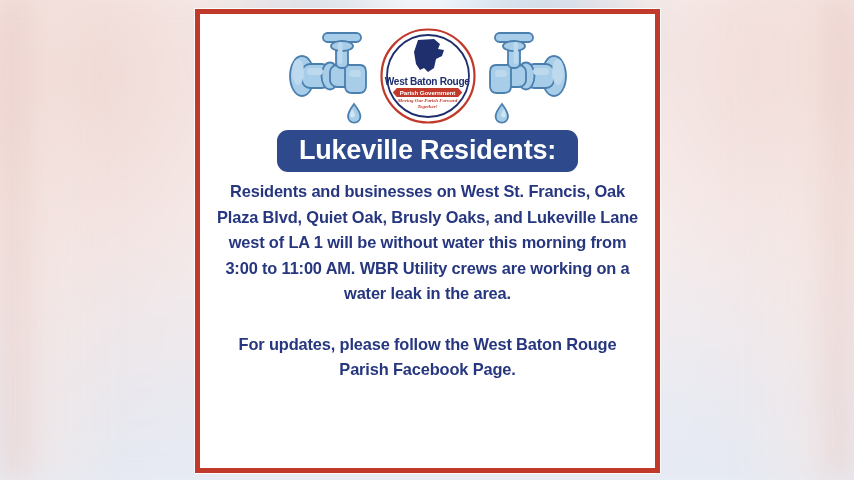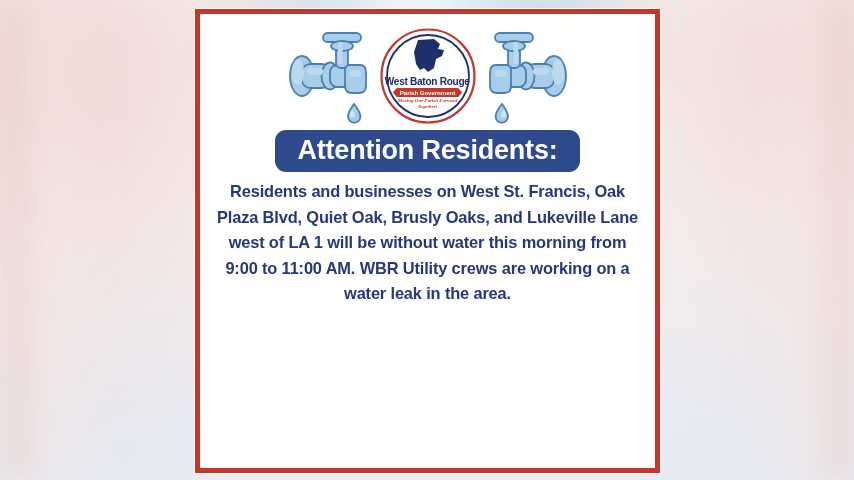--- a/index.html
+++ b/index.html
@@ -254,7 +254,7 @@
       </div>
 
       <div class="headline-row">
-        <div class="headline-banner">Attention Residents:</div>
+        <div class="headline-banner">Lukeville Residents:</div>
       </div>
 
       <div class="body-copy">

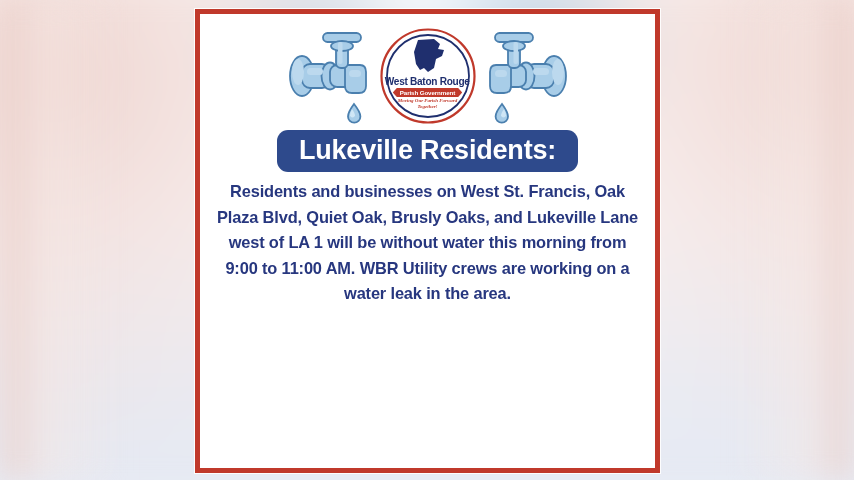--- a/index.html
+++ b/index.html
@@ -258,7 +258,7 @@
       </div>
 
       <div class="body-copy">
-        <p>Residents and businesses on West St. Francis, Oak Plaza Blvd, Quiet Oak, Brusly Oaks, and Lukeville Lane west of LA 1 will be without water this morning from 9:00 to 11:00 AM. WBR Utility crews are working on a water leak in the area.</p>
+        <p>Residents and businesses on West St. Francis, Oak Plaza Blvd, Quiet Oak, Brusly Oaks, and Lukeville Lane west of LA 1 will be without water this morning from 3:00 to 11:00 AM. WBR Utility crews are working on a water leak in the area.</p>
       </div>
 
     </div>

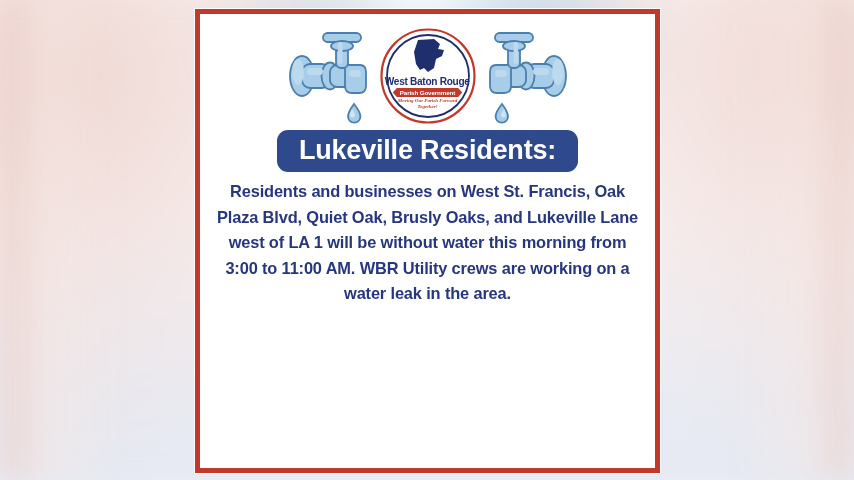--- a/index.html
+++ b/index.html
@@ -259,6 +259,7 @@
 
       <div class="body-copy">
         <p>Residents and businesses on West St. Francis, Oak Plaza Blvd, Quiet Oak, Brusly Oaks, and Lukeville Lane west of LA 1 will be without water this morning from 3:00 to 11:00 AM. WBR Utility crews are working on a water leak in the area.</p>
+        <p>For updates, please follow the West Baton Rouge Parish Facebook Page.</p>
       </div>
 
     </div>

